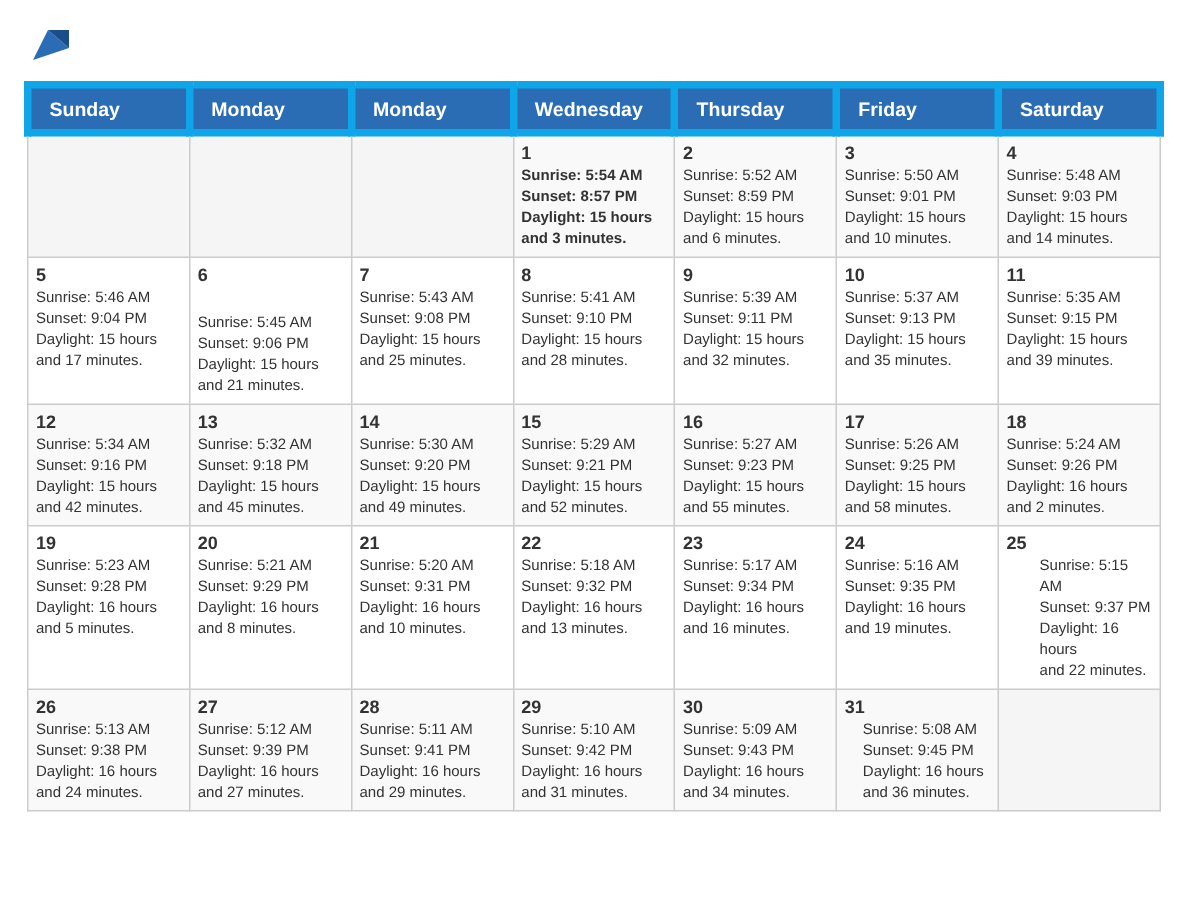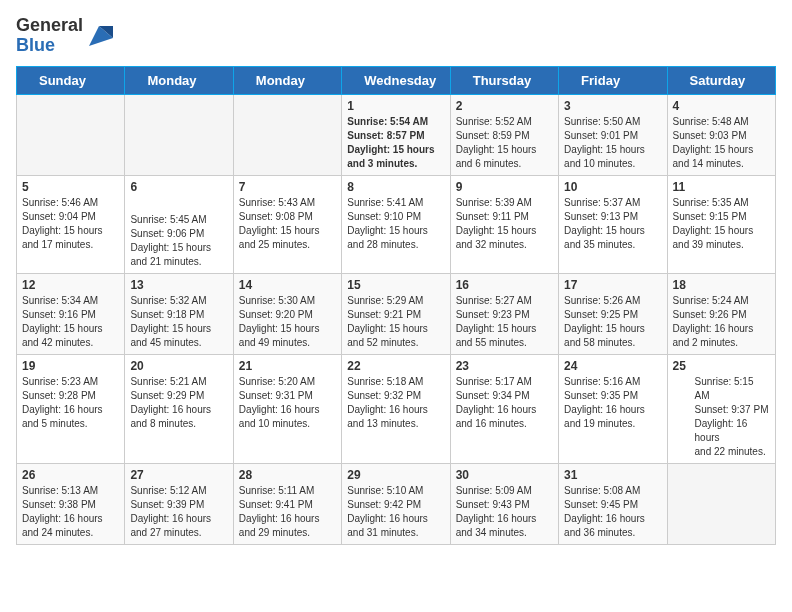--- a/index.html
+++ b/index.html
@@ -96,10 +96,6 @@
 
 <div class="header-section">
   <div class="logo">
-    <div class="logo-text">
-      <span class="logo-general">General</span>
-      <span class="logo-blue">Blue</span>
-    </div>
     <svg class="logo-icon" viewBox="0 0 28 28">
       <polygon points="4,24 14,4 28,16" fill="#2a6db5"></polygon>
       <polygon points="14,4 28,16 28,4" fill="#1a4d8a"></polygon>

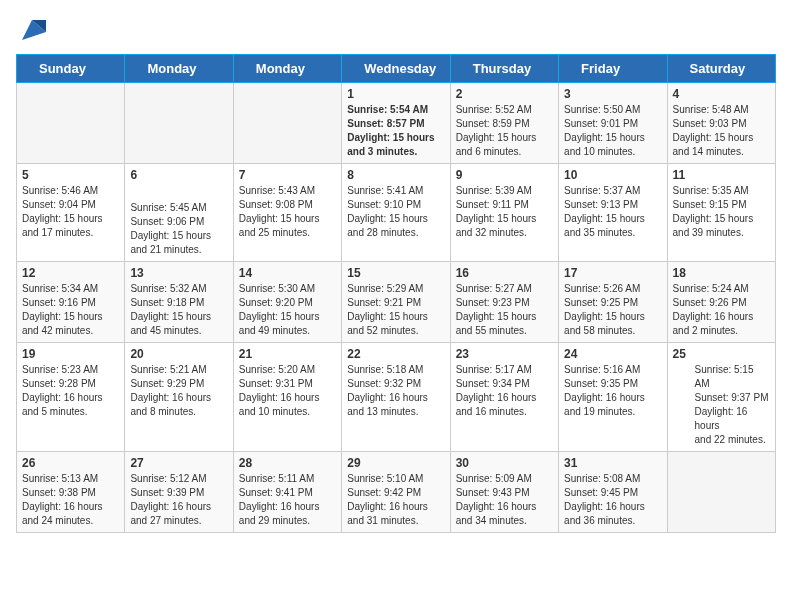--- a/index.html
+++ b/index.html
@@ -62,9 +62,9 @@
       color: #fff;
       font-size: 13px;
       font-weight: bold;
-      padding: 6px 22px;
+      padding: 6px 12px;
       text-align: left;
-      border: 1px solid #0ea5e9;
+      border: 5px solid #0ea5e9;
     }
     tbody tr td {
       border: 1px solid #ccc;

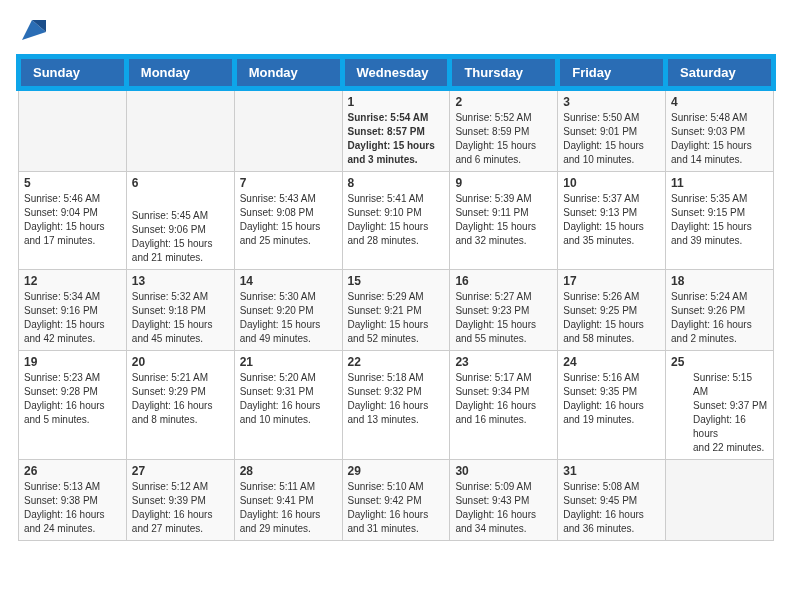--- a/index.html
+++ b/index.html
@@ -340,7 +340,7 @@
         </td>
         <td>
           <div class="day-number">31</div>
-          <div class="day-info" style="white-space: pre-line;">Sunrise: 5:08 AM
+          <div class="day-info" style="white-space: pre-line; margin-left: 12px;">Sunrise: 5:08 AM
 Sunset: 9:45 PM
 Daylight: 16 hours
 and 36 minutes.</div>

